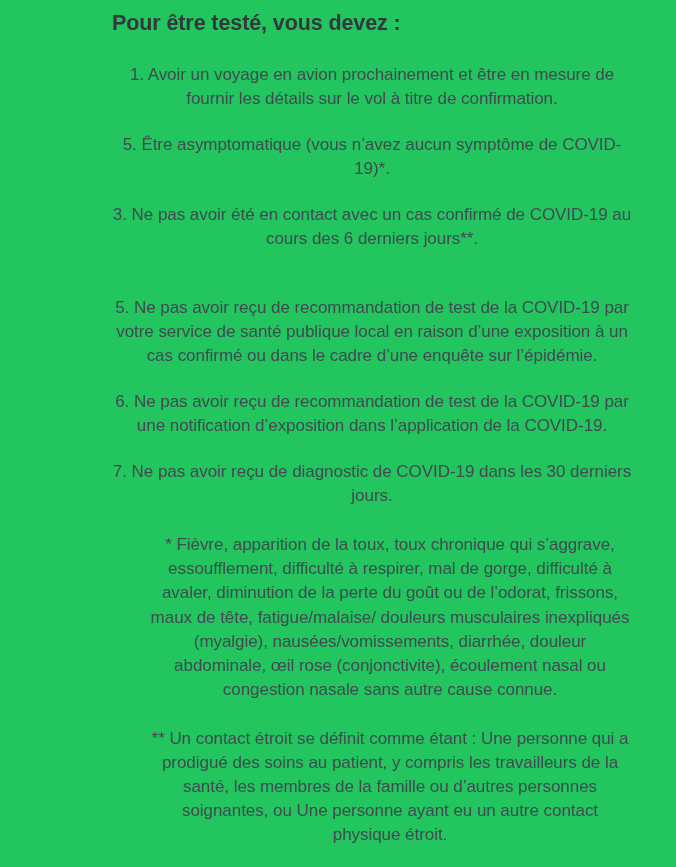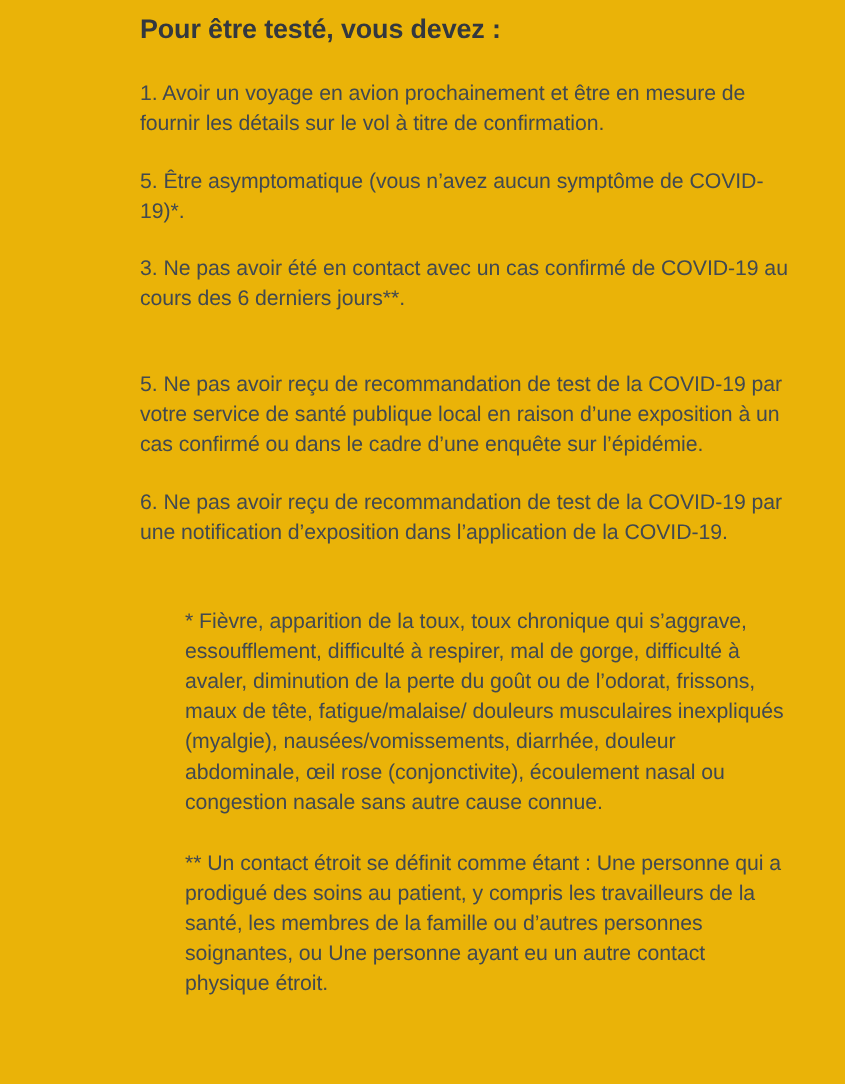--- a/index.html
+++ b/index.html
@@ -21,7 +21,7 @@
     box-sizing: border-box;
     width: 676px;
     height: 867px;
-    background: #eab308;
+    background: #22c55e;
     padding: 9px 44px 0 112px;
   }
 

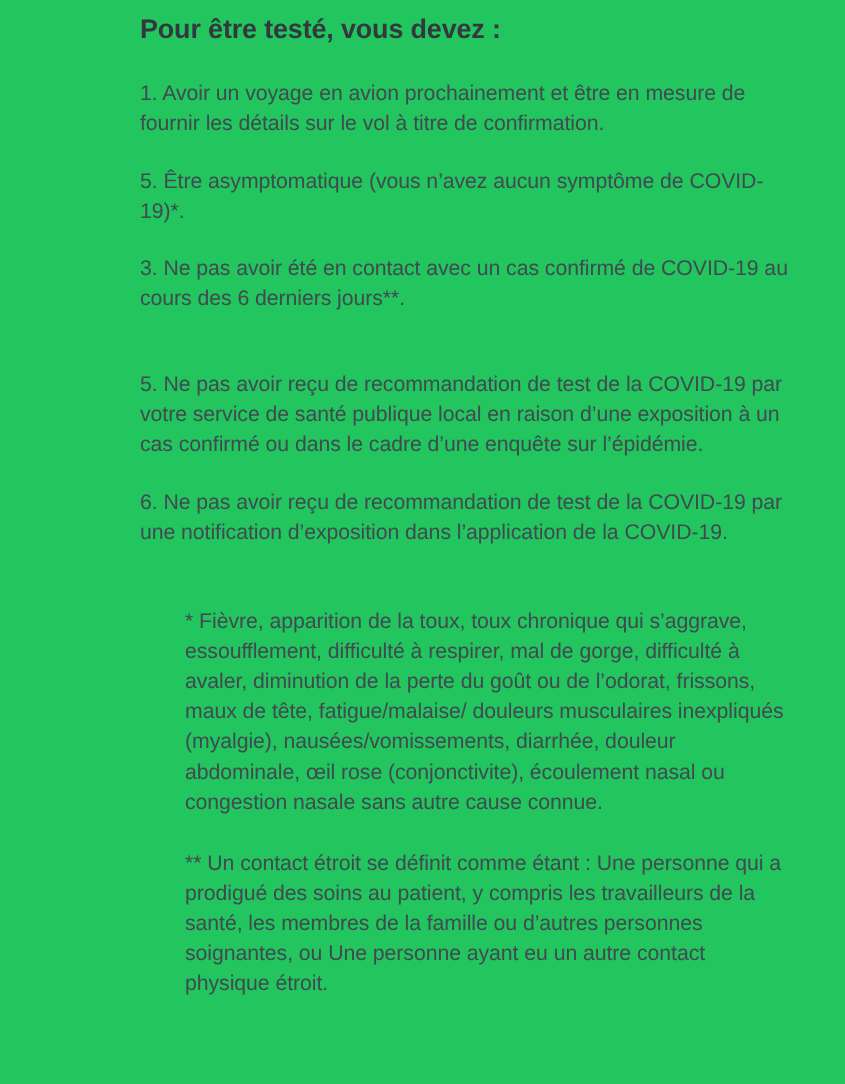--- a/index.html
+++ b/index.html
@@ -49,6 +49,7 @@
     font-weight: 400;
     color: #414951;
     letter-spacing: -0.05px;
+    text-align: center;
   }
 
   

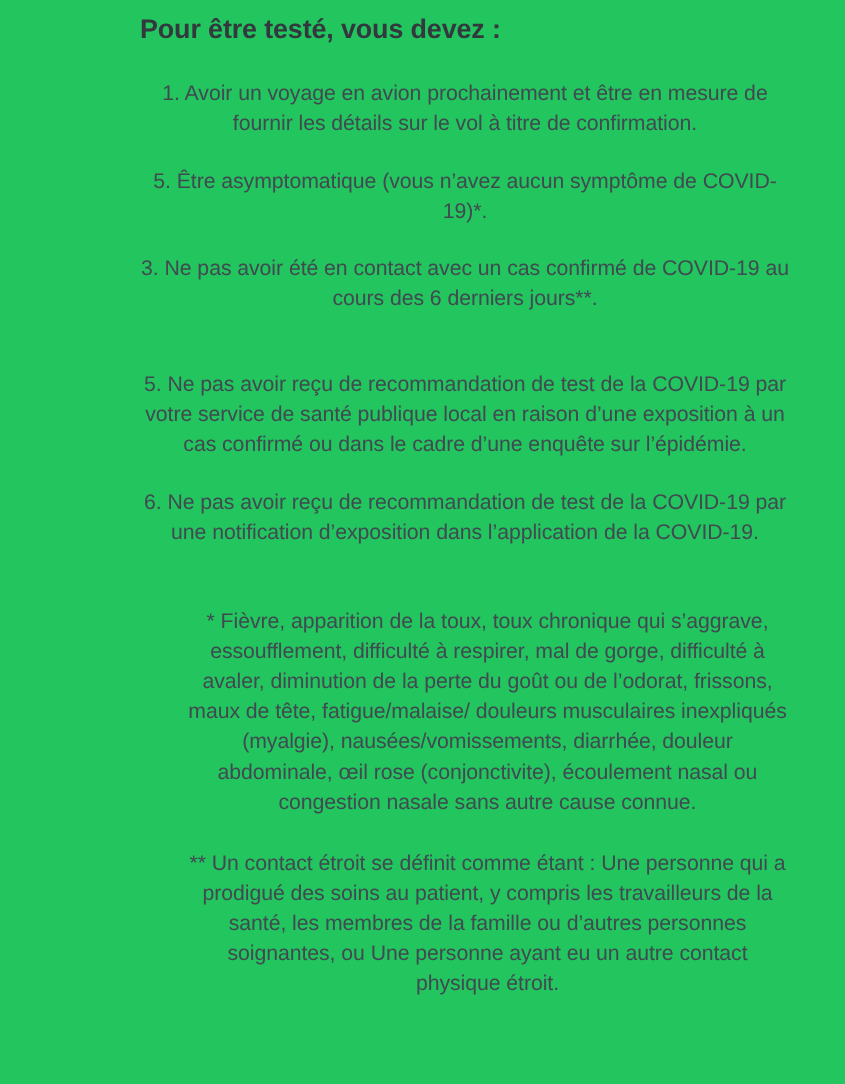--- a/index.html
+++ b/index.html
@@ -99,6 +99,9 @@
     </li>
     <li class="gap-item"></li>
 
+    <li>
+      <p class="doc-para">7. Ne pas avoir reçu de diagnostic de COVID-19 dans les 30 derniers jours.</p>
+    </li>
   </ol>
 
   <div class="gap-note"></div>

